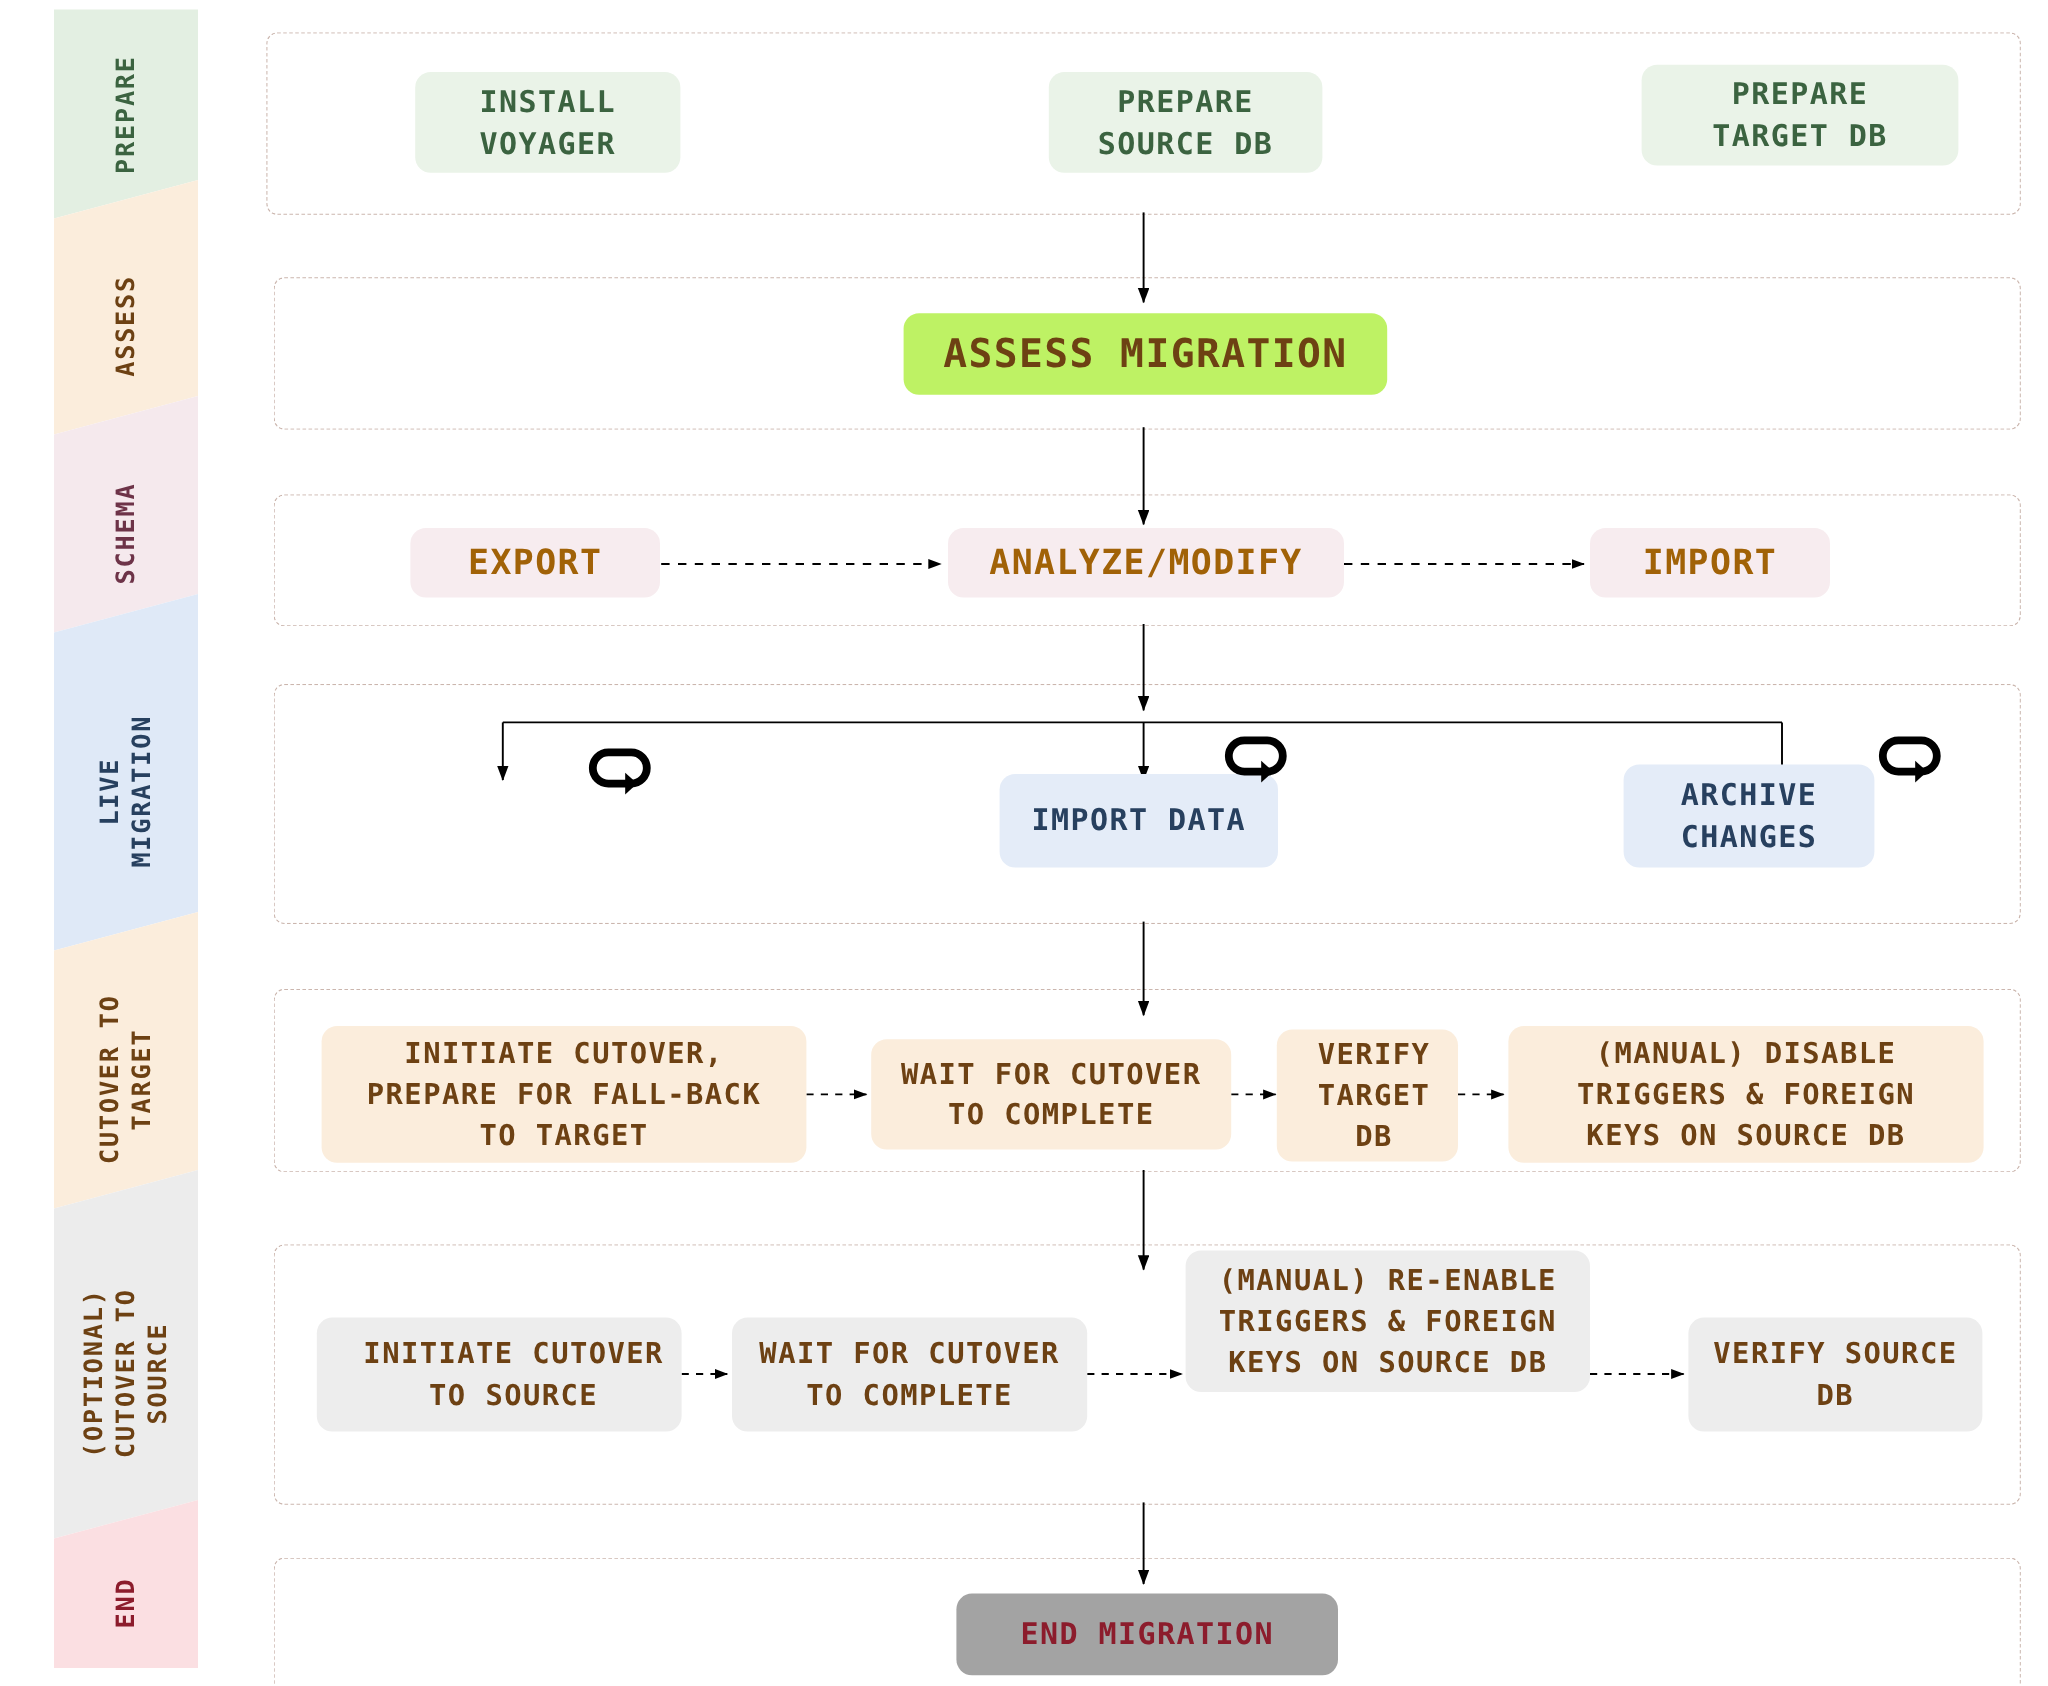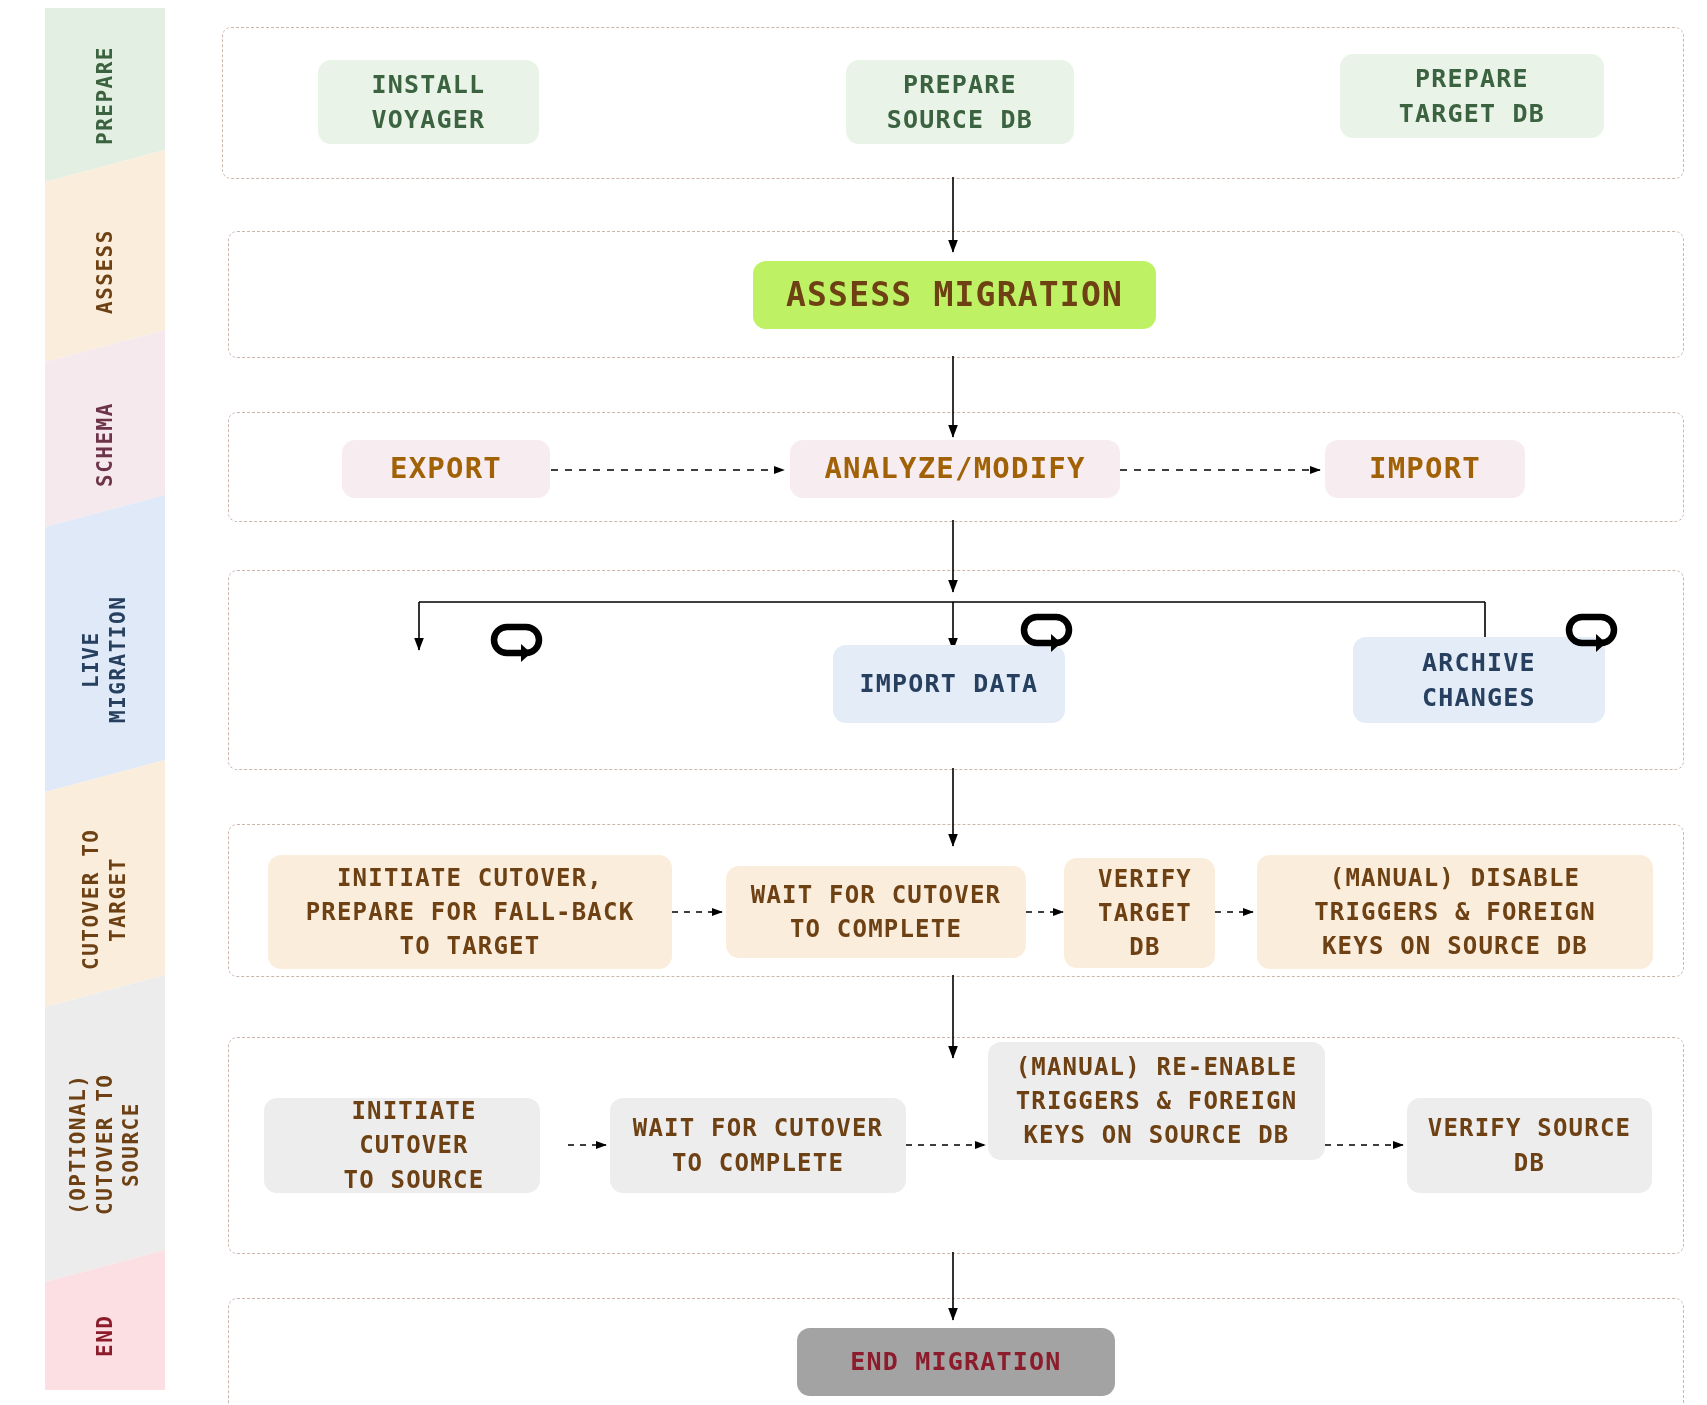--- a/index.html
+++ b/index.html
@@ -43,7 +43,7 @@
     box-sizing:border-box;
     padding:6px 10px;
   }
-  .n-prepare{background:#eaf3e8;color:#3b6340;font-size:25px;}
+  .n-prepare{background:#eaf3e8;color:#3b6340;font-size:25px;margin-left:28px;}
   .n-assess {background:#bef264;color:#6d4113;font-size:33px;}
   .n-schema {background:#f7ecef;color:#a16207;font-size:29px;}
   .n-live   {background:#e4ecf8;color:#27405f;font-size:25px;}

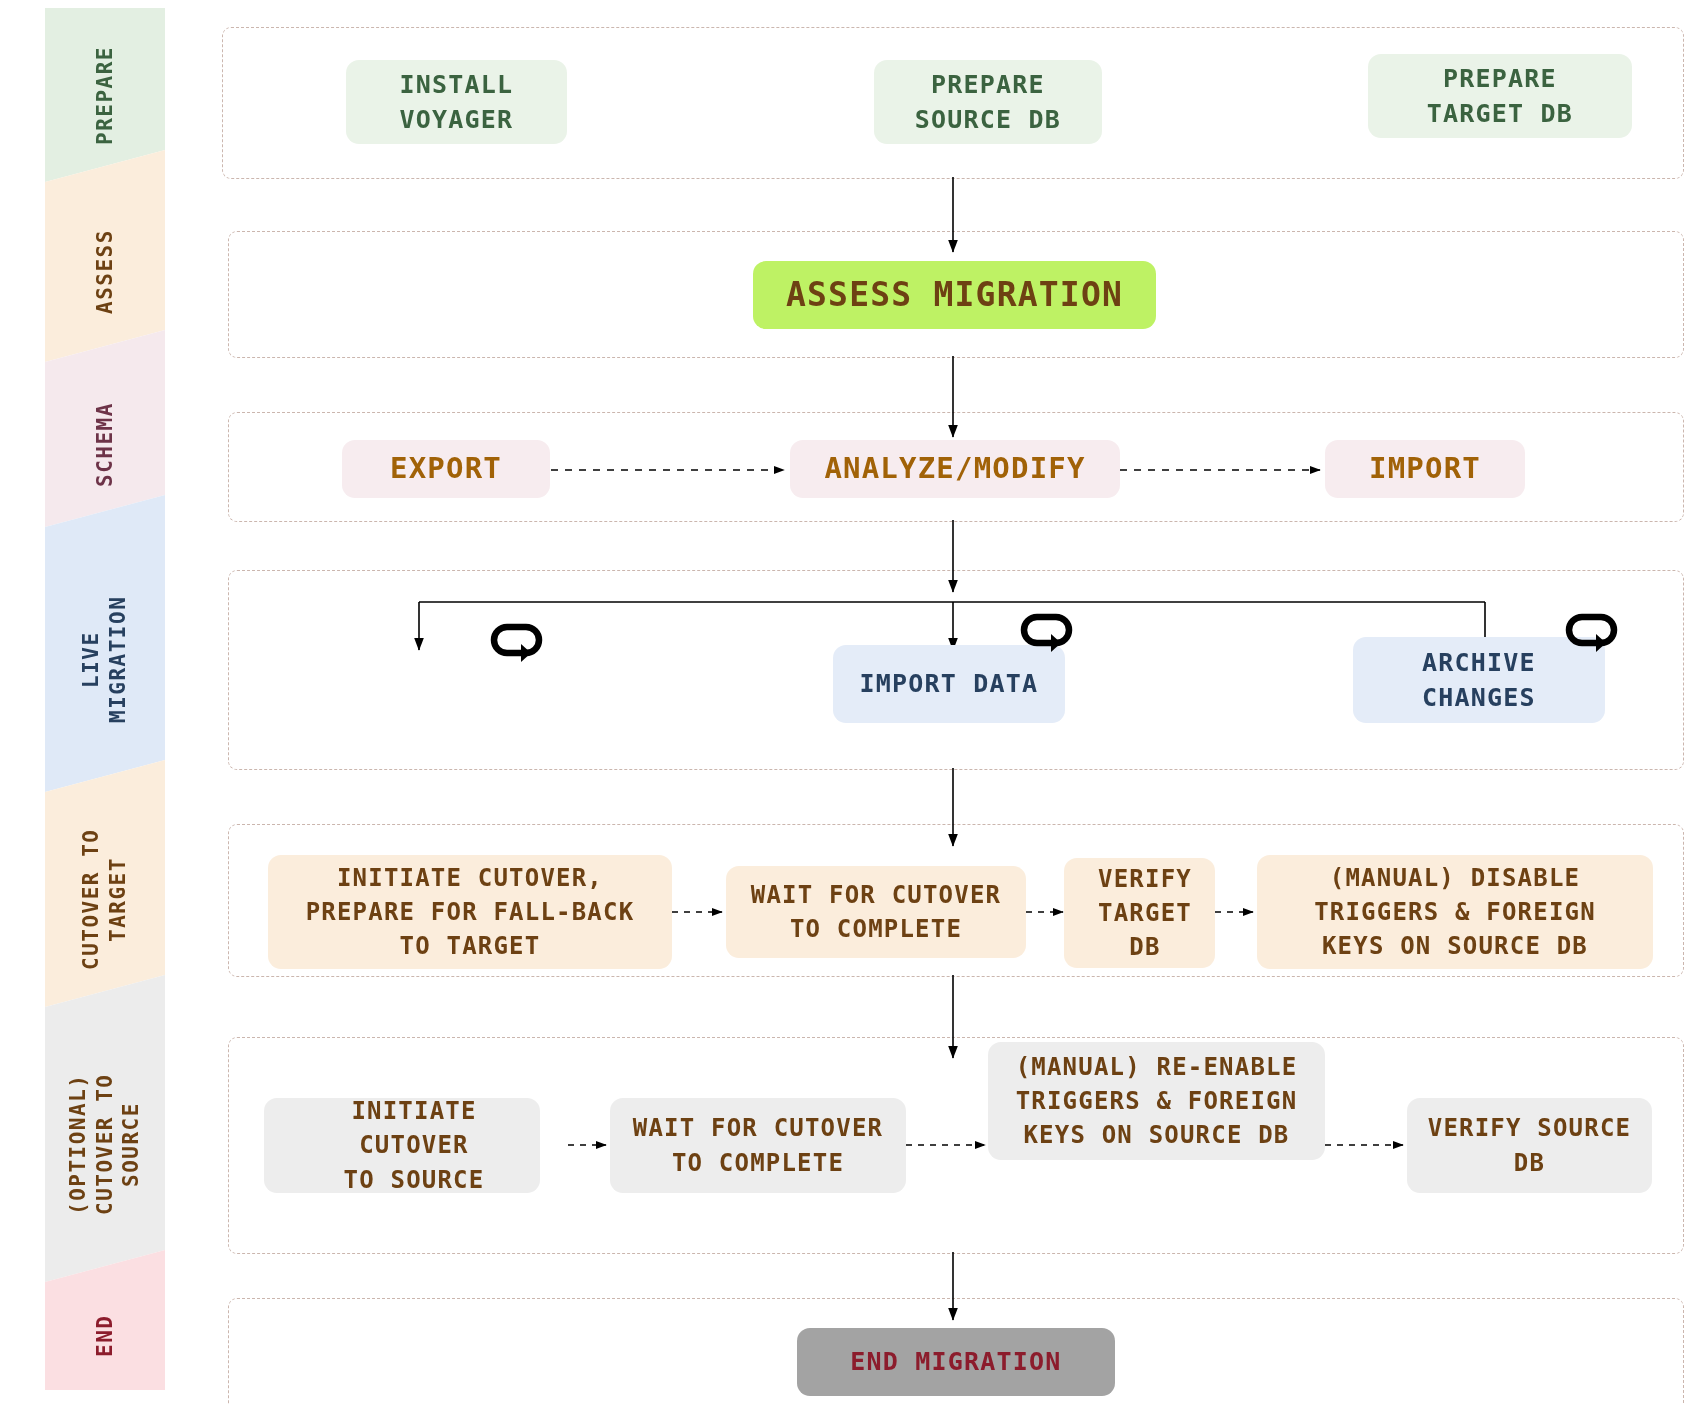--- a/index.html
+++ b/index.html
@@ -160,7 +160,7 @@
   <div class="node n-schema" style="left:1325px;top:440px;width:200px;height:58px;">IMPORT</div>
 
   <div class="node n-live" style="left:833px;top:645px;width:232px;height:78px;">IMPORT DATA</div>
-  <div class="node n-live" style="left:1353px;top:637px;width:252px;height:86px;">ARCHIVE
+  <div class="node n-live" style="left:1353px;top:637px;width:209px;height:86px;">ARCHIVE
 CHANGES</div>
 
   <div class="loop" style="left:487px;top:618px;">

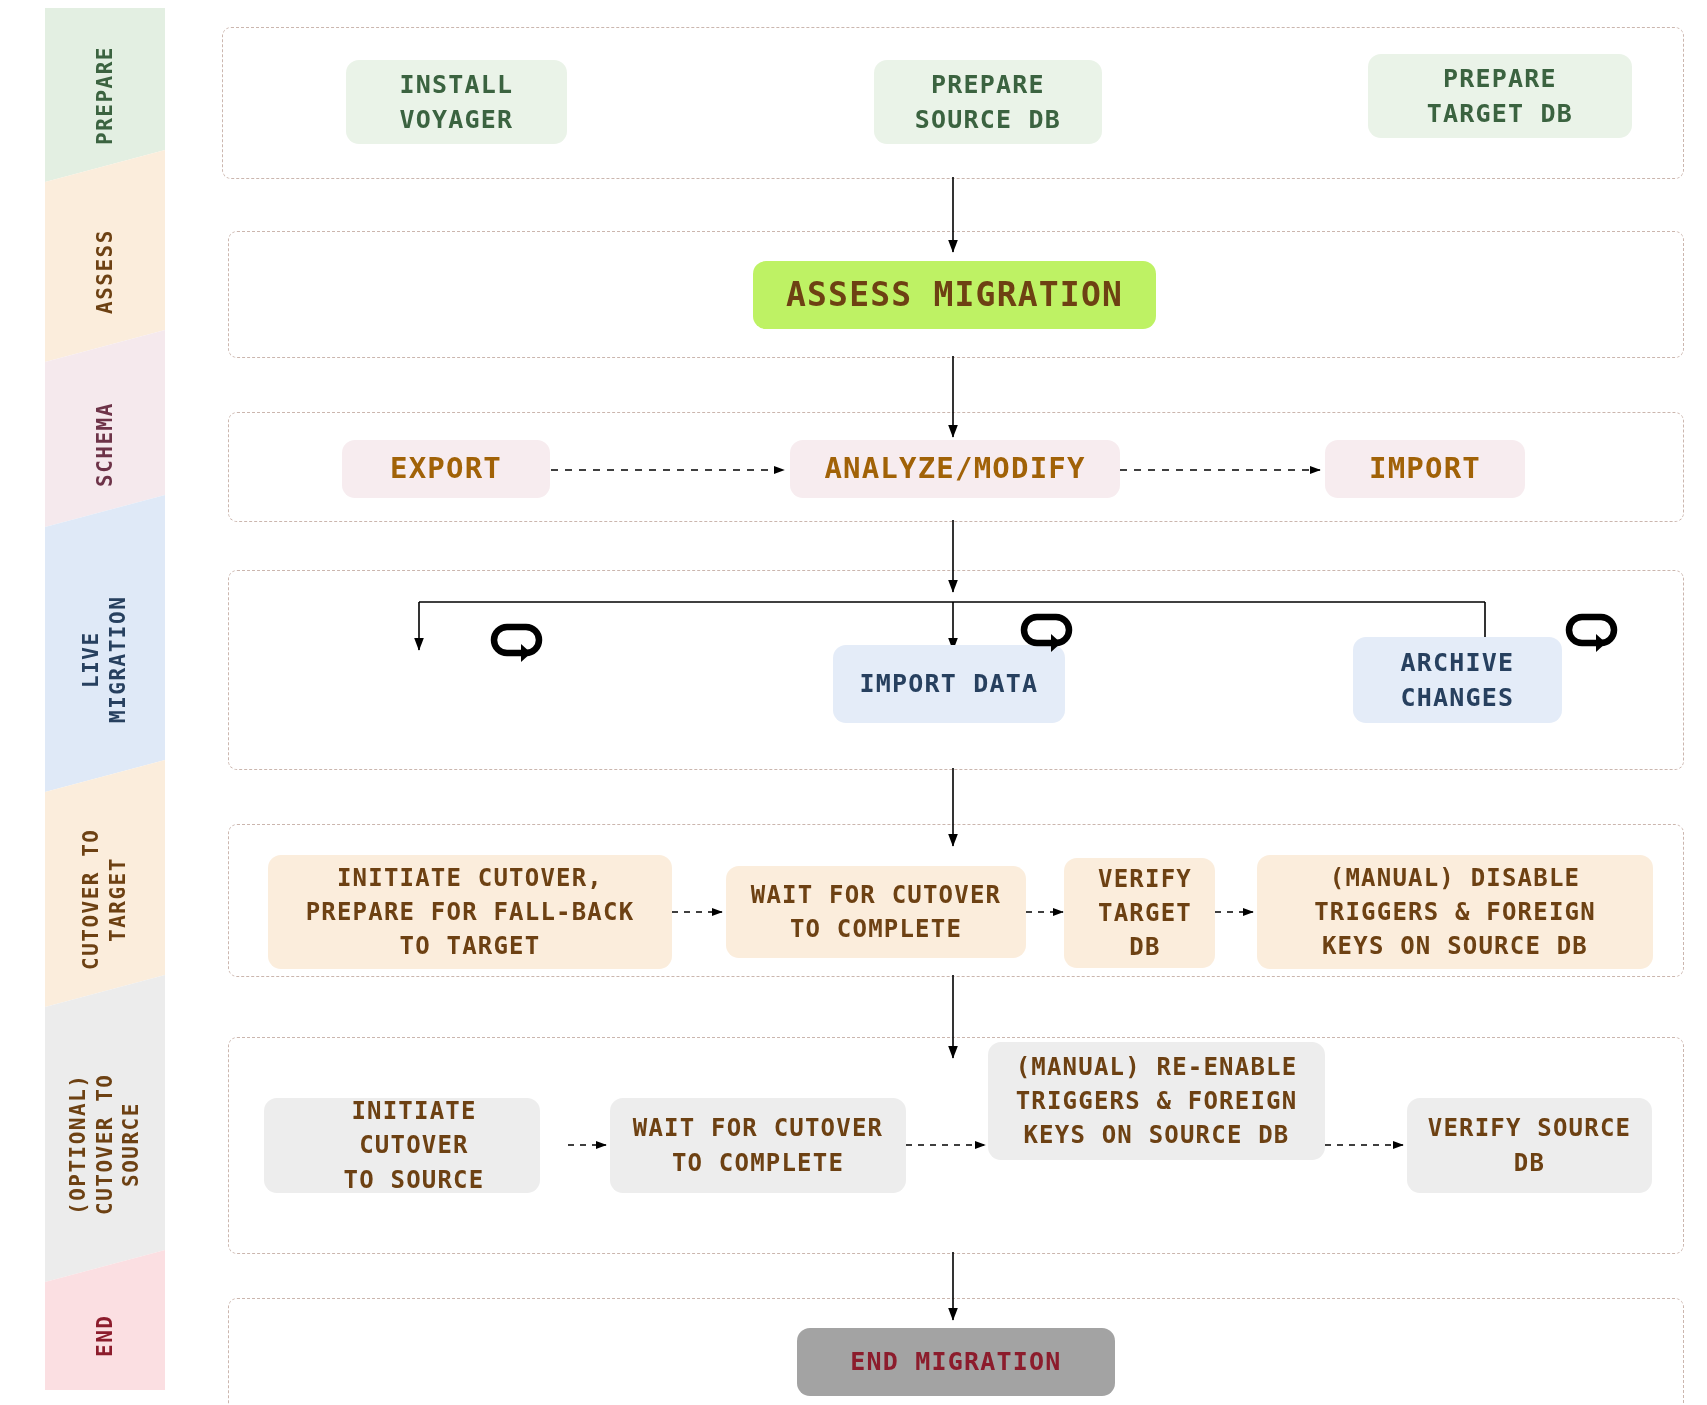--- a/index.html
+++ b/index.html
@@ -194,7 +194,7 @@
 TRIGGERS &amp; FOREIGN
 KEYS ON SOURCE DB</div>
 
-  <div class="node n-cuts" style="left:264px;top:1098px;width:276px;height:95px;padding-left:34px;">INITIATE CUTOVER
+  <div class="node n-cuts" style="left:264px;top:1098px;width:304px;height:95px;padding-left:34px;">INITIATE CUTOVER
 TO SOURCE</div>
   <div class="node n-cuts" style="left:610px;top:1098px;width:296px;height:95px;">WAIT FOR CUTOVER
 TO COMPLETE</div>

